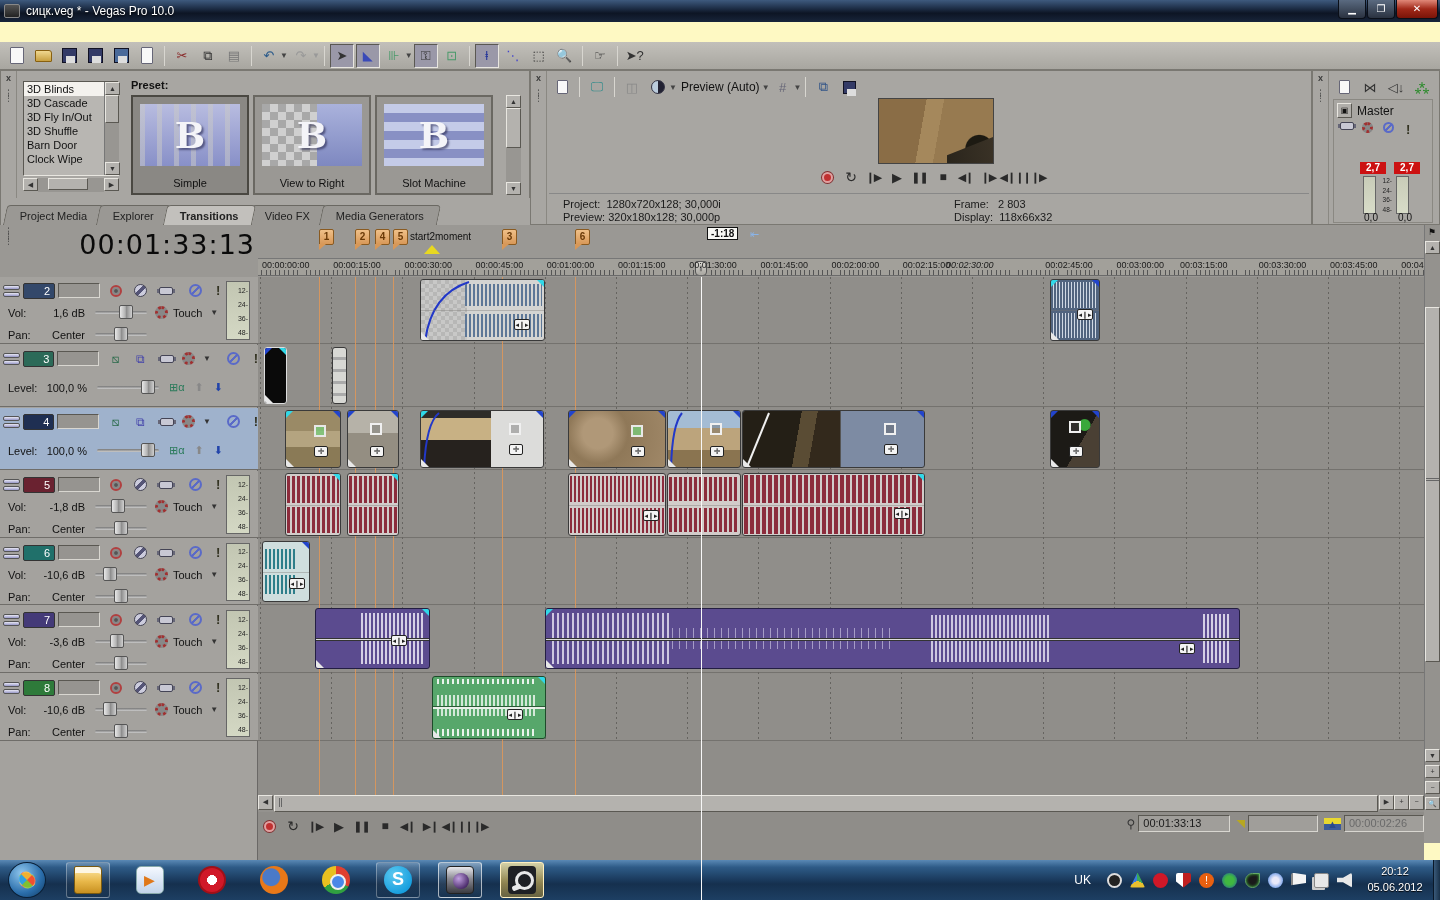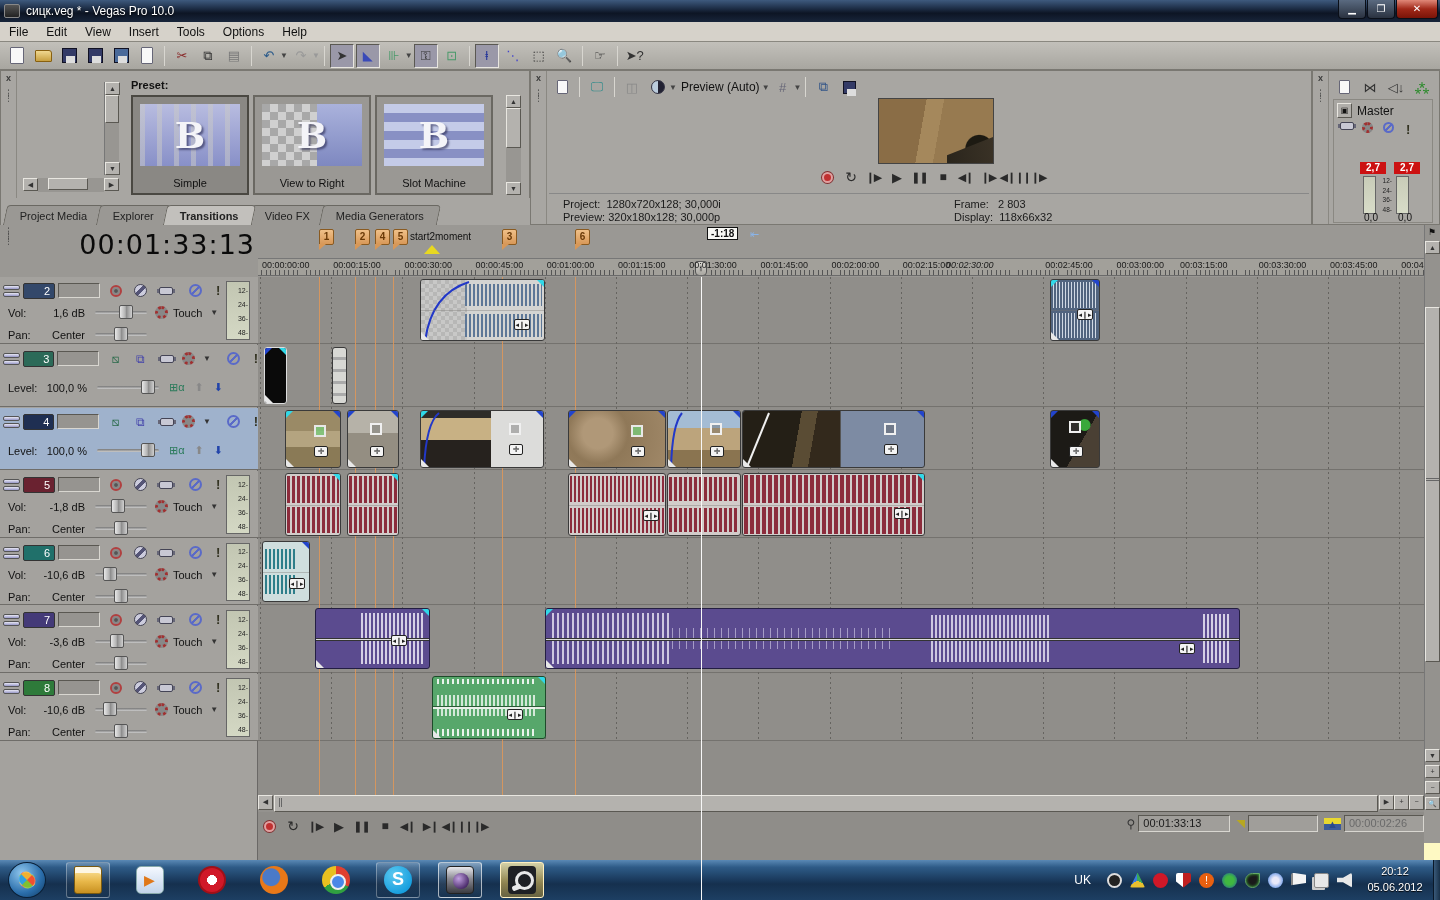--- a/index.html
+++ b/index.html
@@ -222,15 +222,6 @@
     </span>
   </div>
 
-  <div id="menubar">
-    <span class="menu-item">File</span>
-    <span class="menu-item">Edit</span>
-    <span class="menu-item">View</span>
-    <span class="menu-item">Insert</span>
-    <span class="menu-item">Tools</span>
-    <span class="menu-item">Options</span>
-    <span class="menu-item">Help</span>
-  </div>
 
   <div id="toolbar">
     <span class="tbtn">

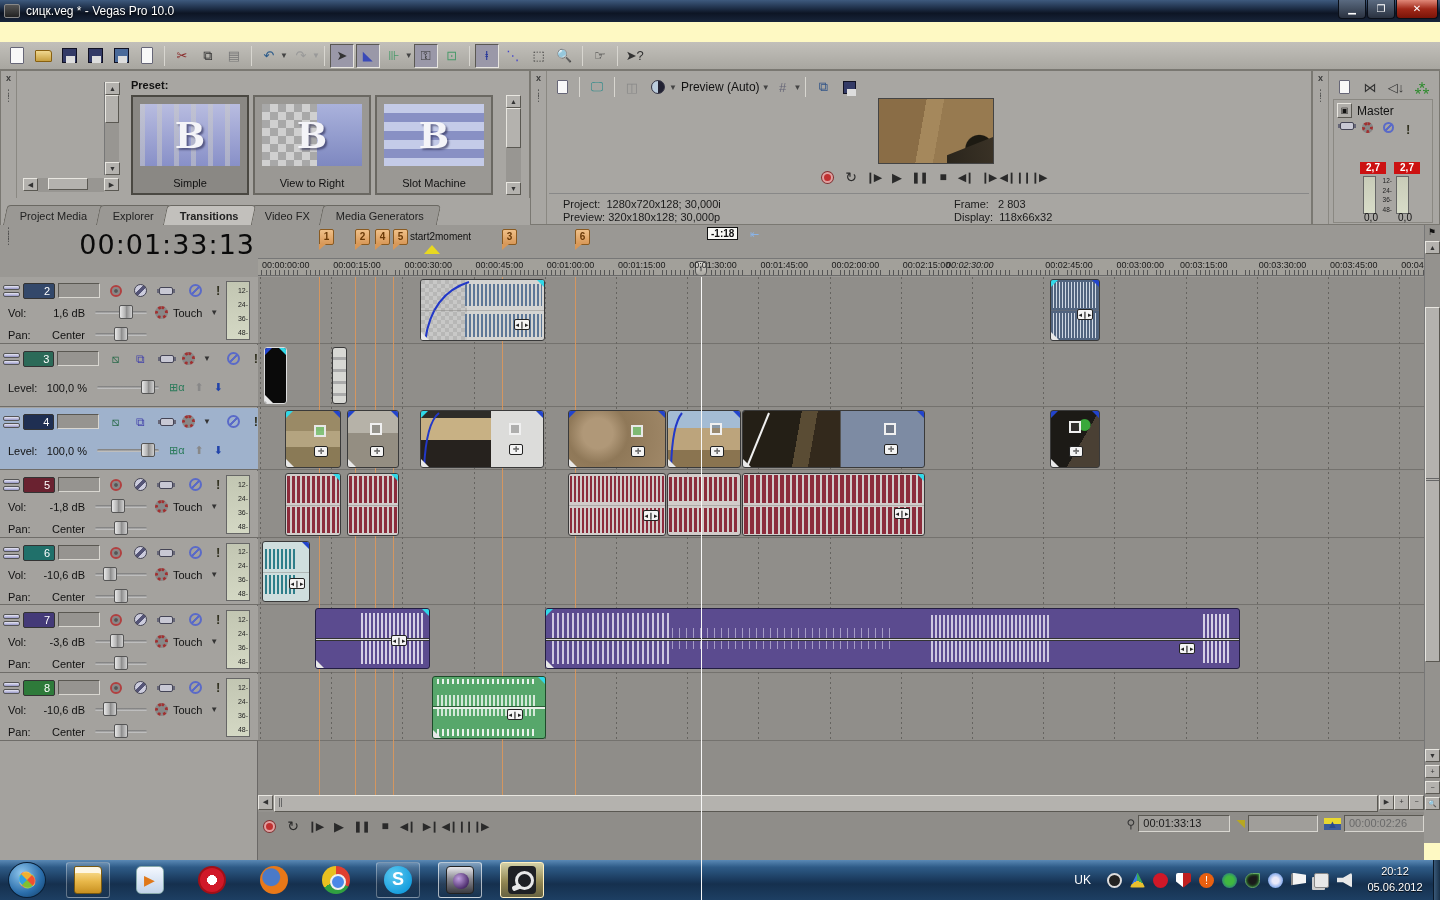--- a/index.html
+++ b/index.html
@@ -274,6 +274,14 @@
       <span class="grip-x">x</span>
       <span class="grip-dots">⋮<br>⋮</span>
     </div>
+    <div id="trans-list">
+      <div class="tl-item sel">3D Blinds</div>
+      <div class="tl-item">3D Cascade</div>
+      <div class="tl-item">3D Fly In/Out</div>
+      <div class="tl-item">3D Shuffle</div>
+      <div class="tl-item">Barn Door</div>
+      <div class="tl-item">Clock Wipe</div>
+    </div>
     <div id="trans-vscroll">
       <div class="sb-btn">▲</div>
       <div class="sb-thumb" style="height:28px"></div>

